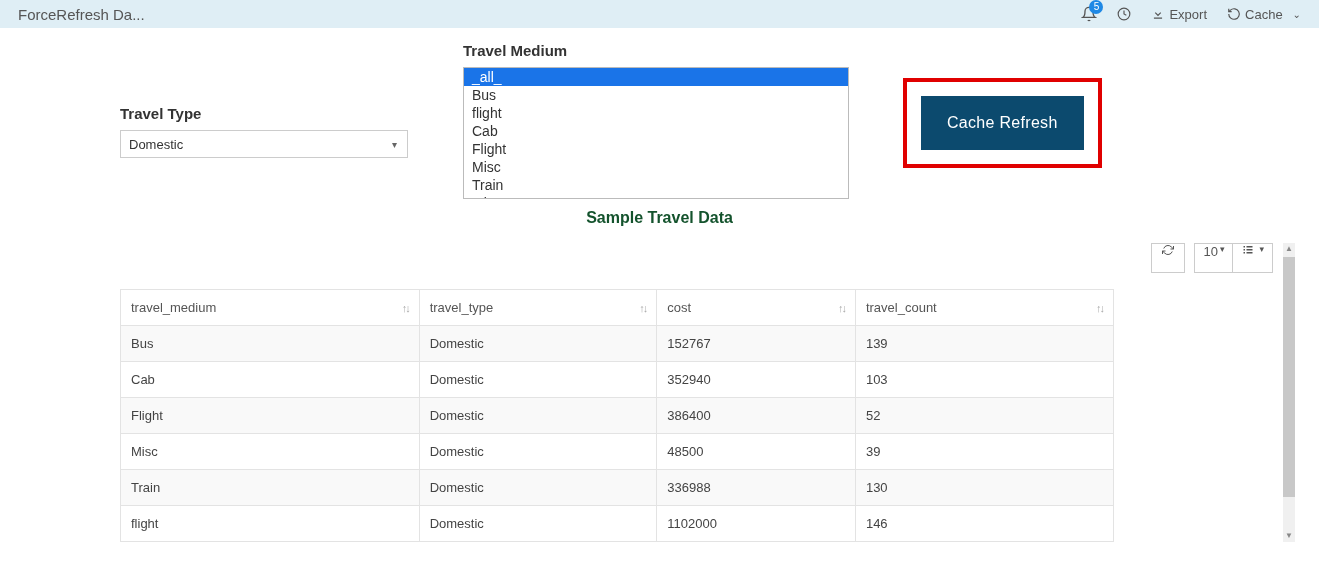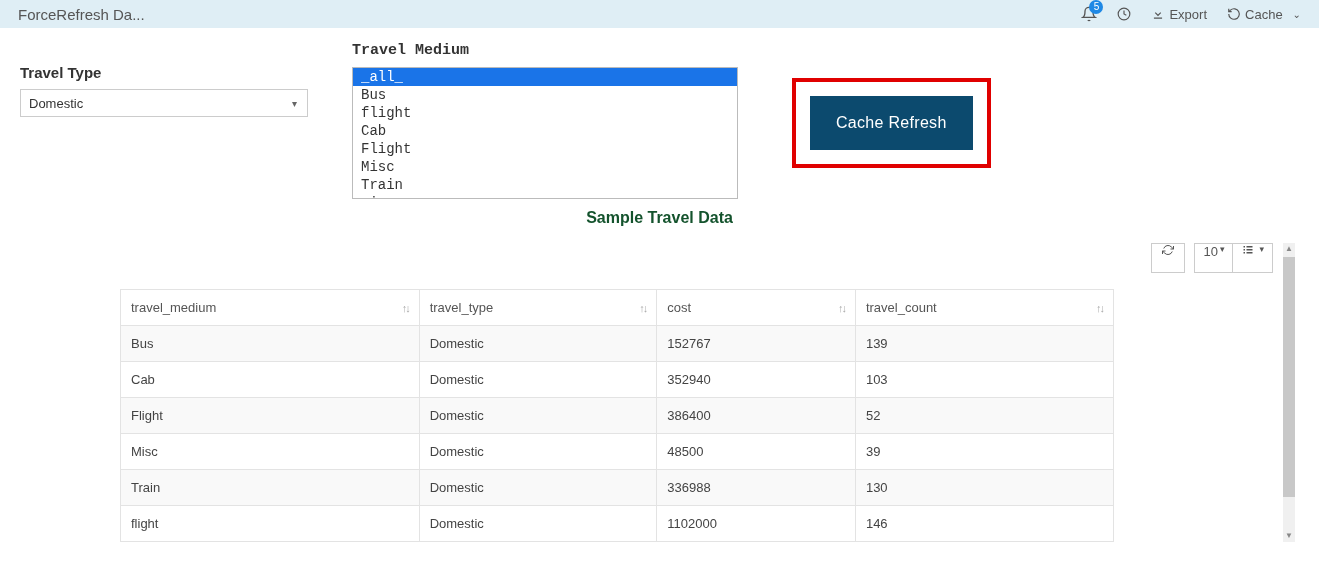--- a/index.html
+++ b/index.html
@@ -93,8 +93,7 @@
       font-size: 10px;
     }
     .travel-medium-col {
-      margin-left: 20px;
-      font-family: Liberation Mono, monospace;
+      margin-left: 31px;
     }
     .listbox {
       width: 386px;

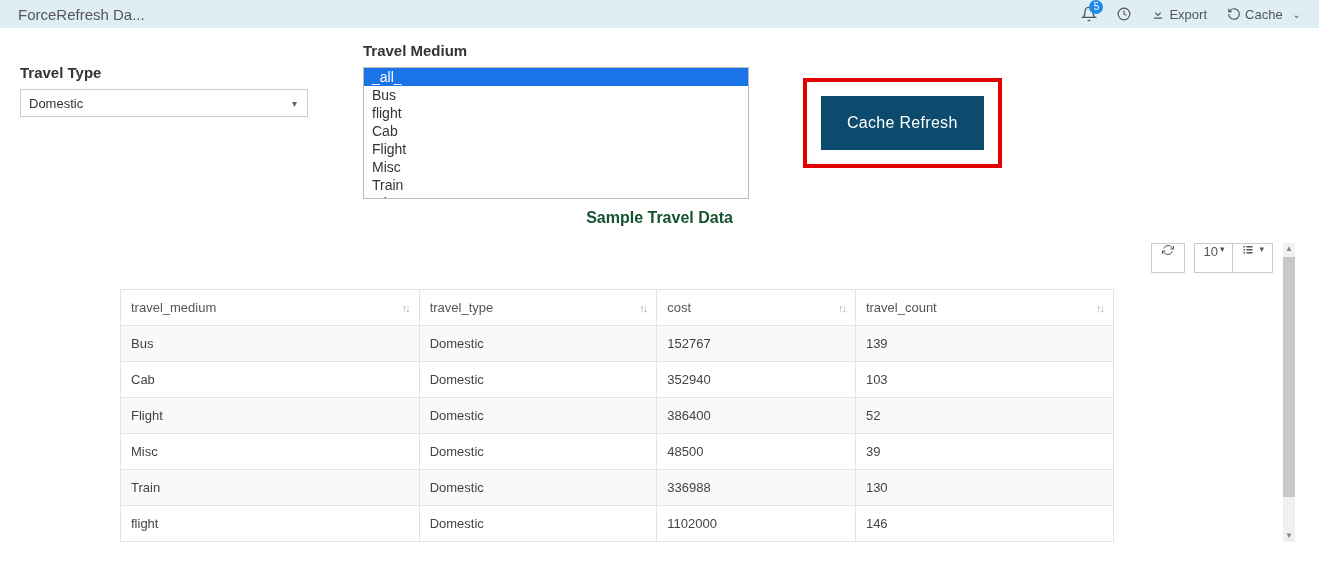--- a/index.html
+++ b/index.html
@@ -70,7 +70,9 @@
       font-size: 15px;
     }
     .travel-type-col {
+      margin-left: 100px;
       margin-top: 22px;
+      justify-content: center;
     }
     .select-dropdown {
       width: 288px;

